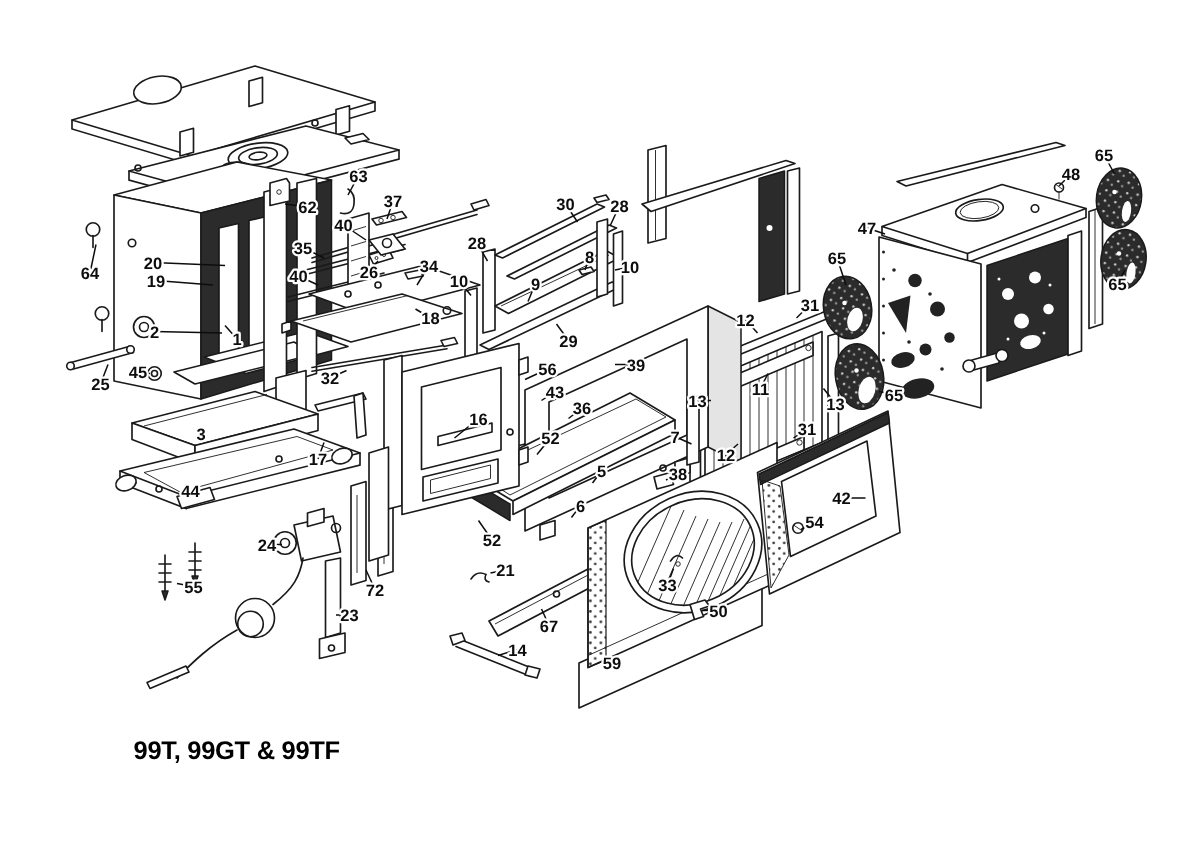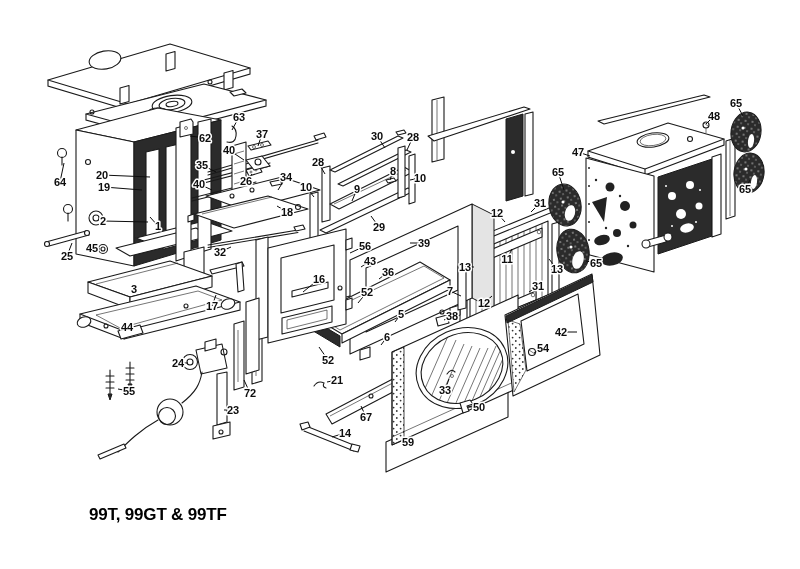--- a/index.html
+++ b/index.html
@@ -17,7 +17,7 @@
            paint-order:stroke;stroke:#ffffff;stroke-width:3px;stroke-linejoin:round;}
   .leader{stroke:#0d0d0d;stroke-width:1;}
   .figure-title{position:absolute;left:89px;top:491px;font:bold 17px "Liberation Sans",sans-serif;
-                color:#000;letter-spacing:-0.2px;margin-top:14px;}
+                color:#000;letter-spacing:-0.2px;}
 </style>
 </head>
 <body>

